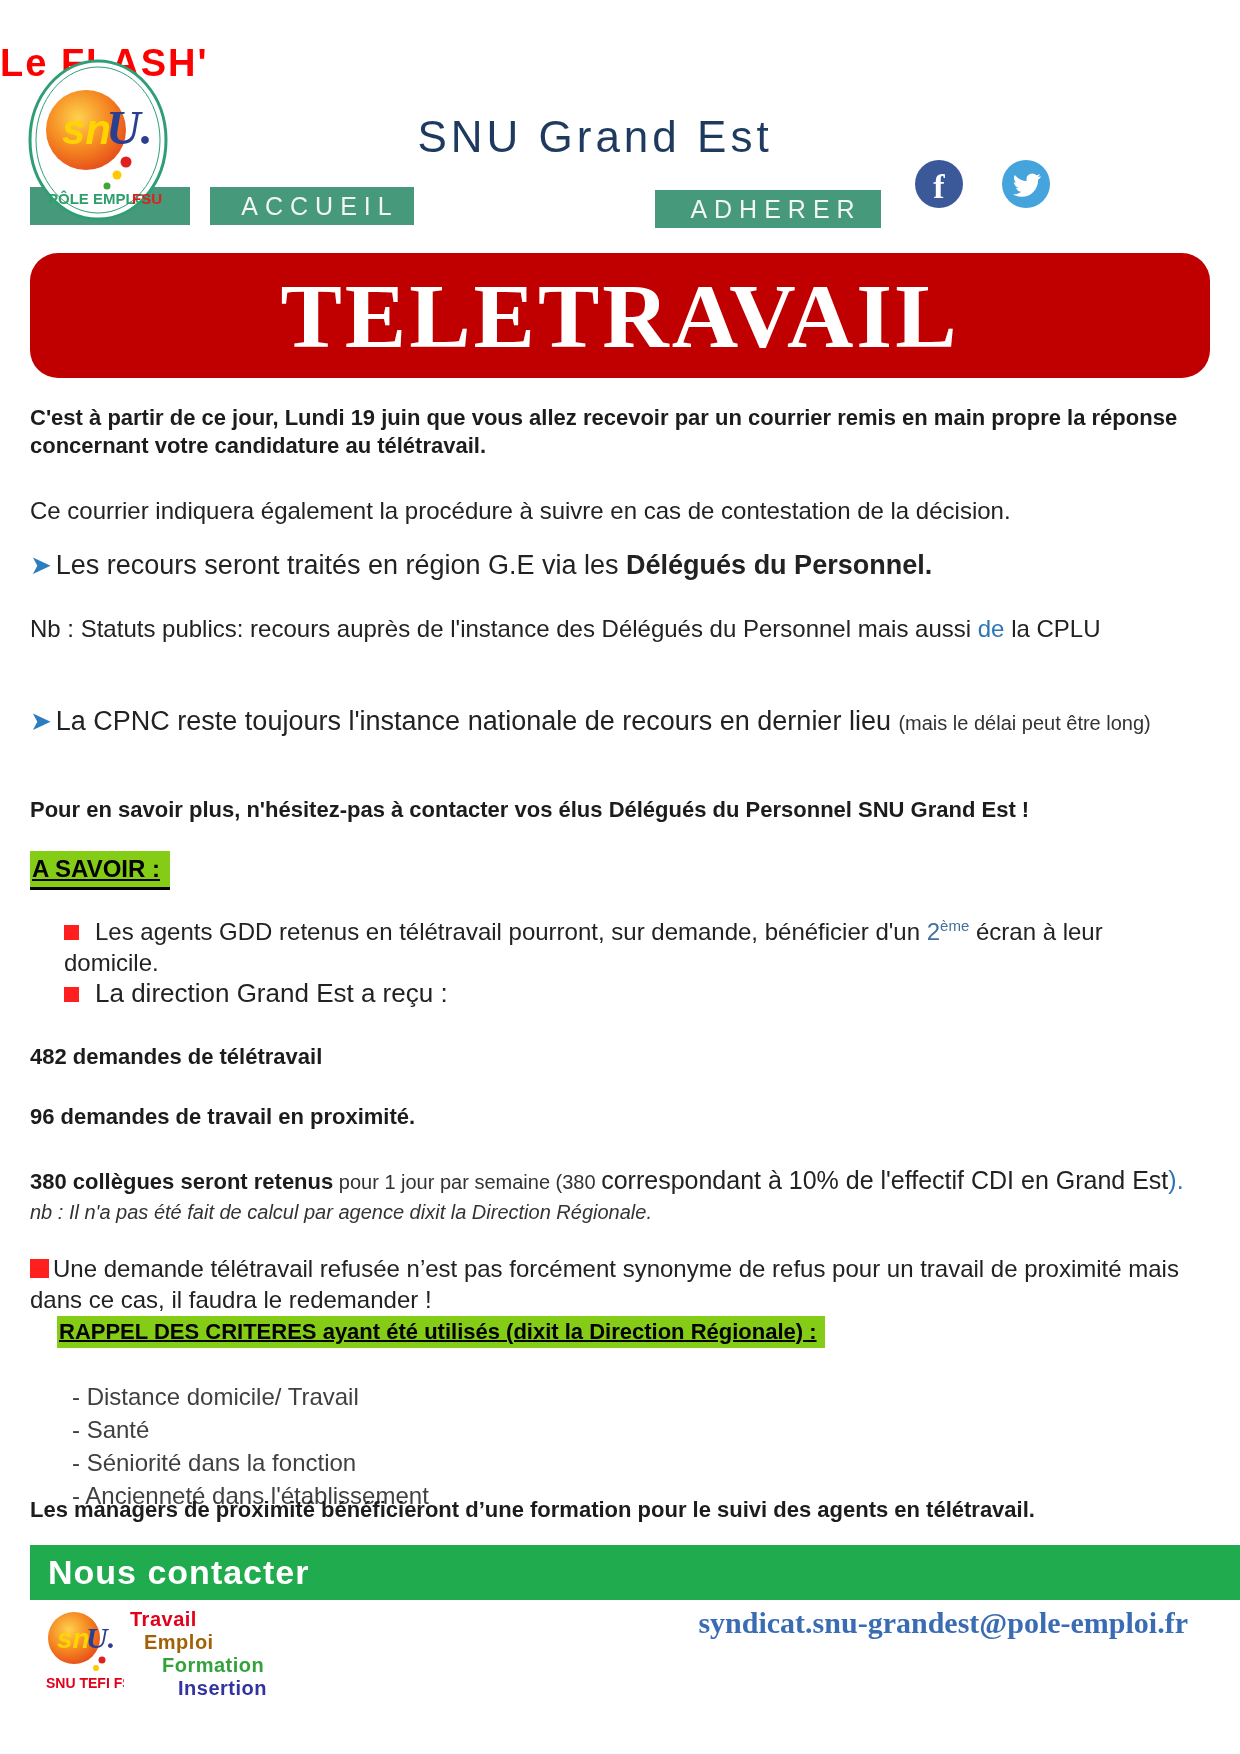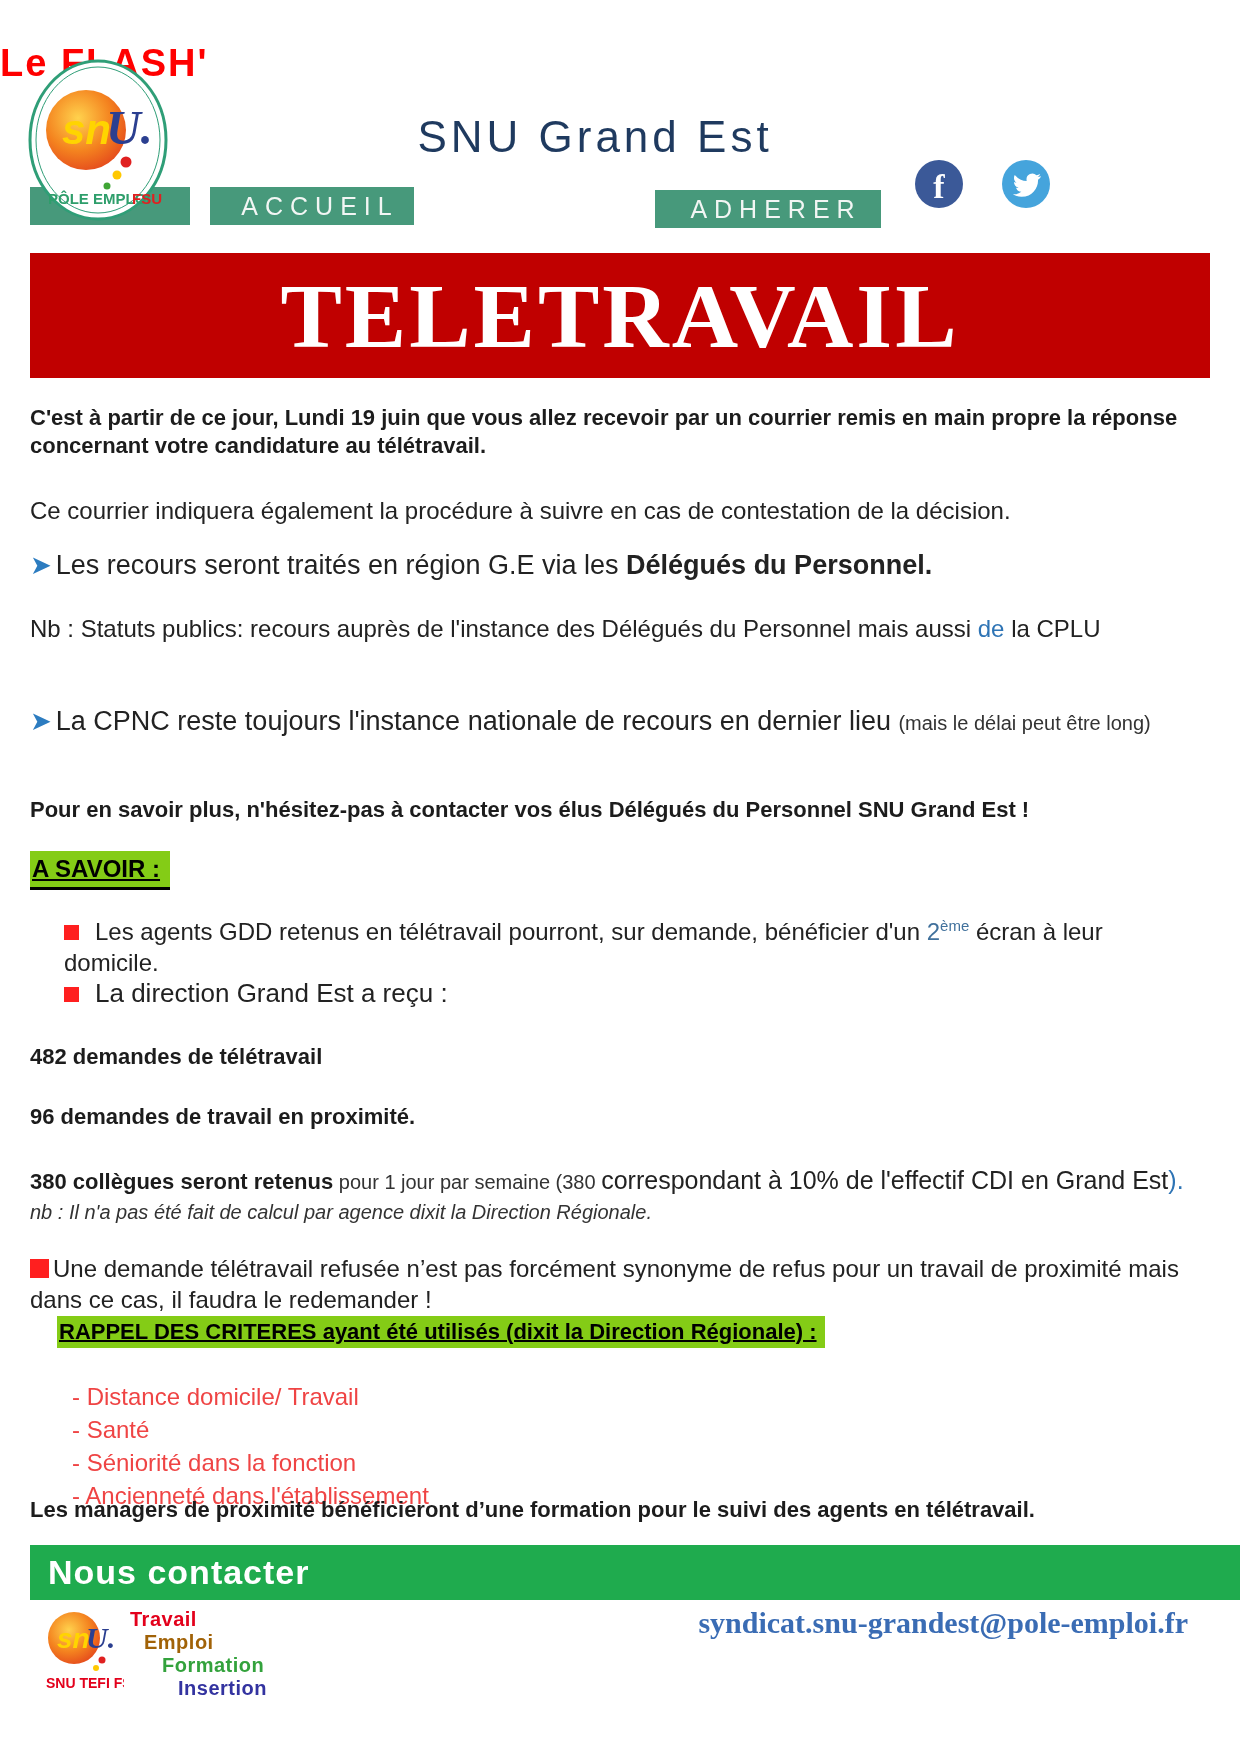--- a/index.html
+++ b/index.html
@@ -19,7 +19,7 @@
 
   
   .main-banner{position:absolute;left:30px;top:253px;width:1180px;height:125px;background:#C00000;
-               display:flex;align-items:center;justify-content:center;}
+               display:flex;align-items:center;justify-content:center;border-radius:28px;}
   .main-banner span{font-family:"Liberation Serif",serif;font-weight:bold;color:#ffffff;
                     font-size:92px;letter-spacing:3px;line-height:1;}
 

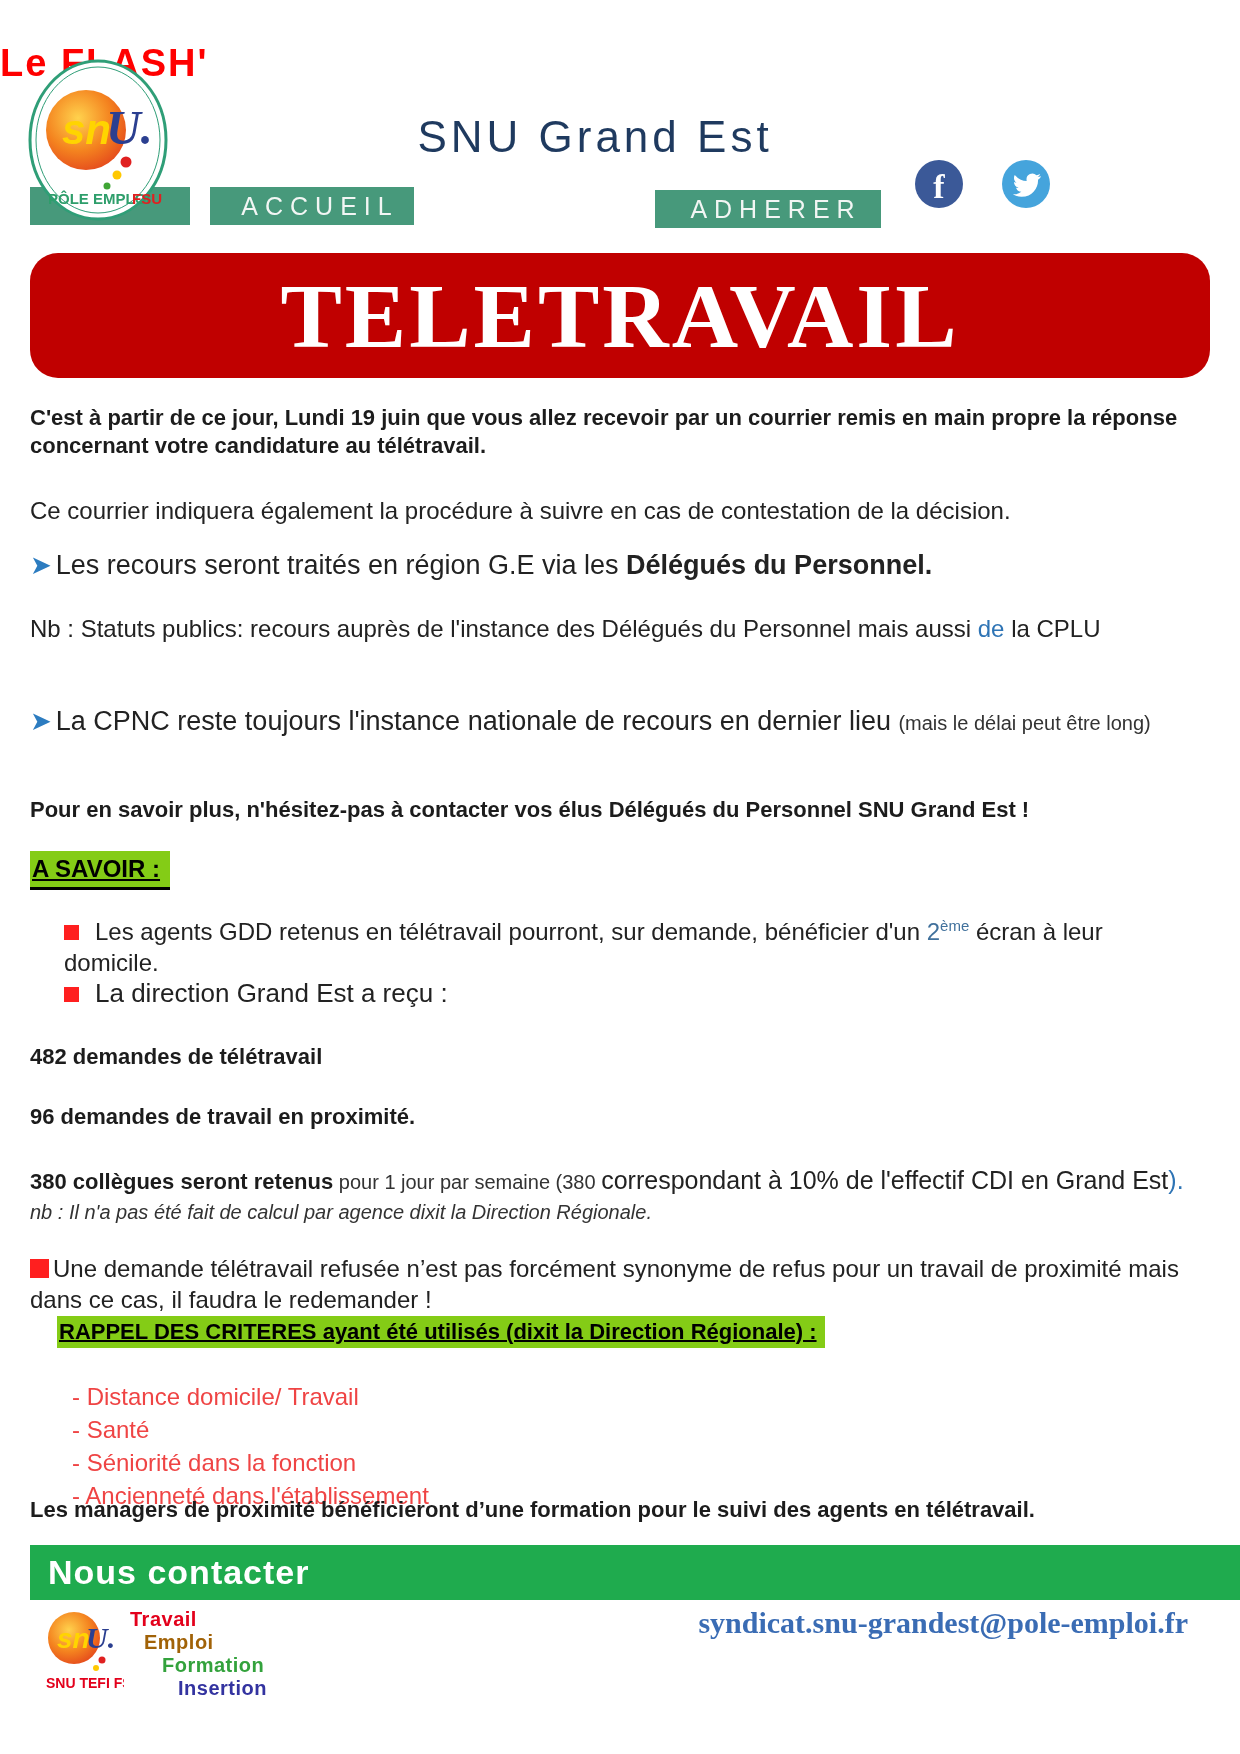--- a/index.html
+++ b/index.html
@@ -38,7 +38,7 @@
   .sq{display:inline-block;width:15px;height:15px;background:#FF1F1F;margin-right:16px;}
   .sq-big{display:inline-block;width:19px;height:19px;background:#FF1F1F;margin-right:4px;vertical-align:-1px;}
   .bullet-row{position:absolute;left:64px;width:1130px;line-height:1.3;}
-  .crit{font-size:24px;color:#ef4444;line-height:33px;}
+  .crit{font-size:24px;color:#404040;line-height:33px;}
   .ital{font-style:italic;font-size:20px;color:#333;margin-top:20px;}
 
   

